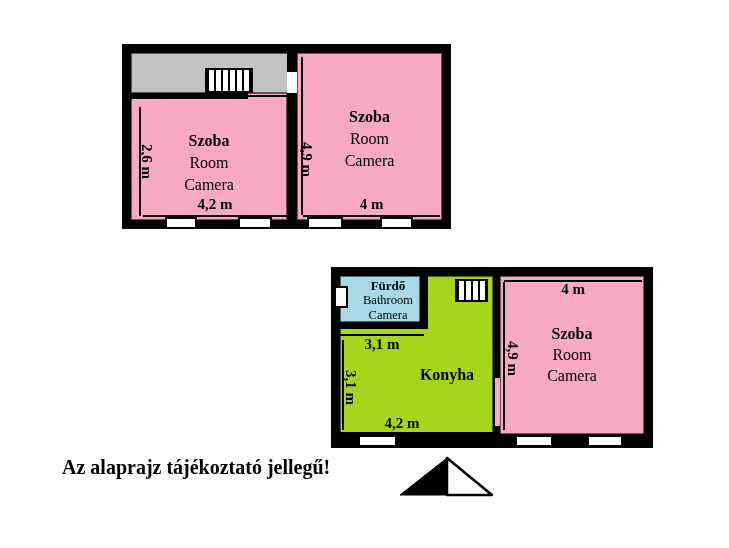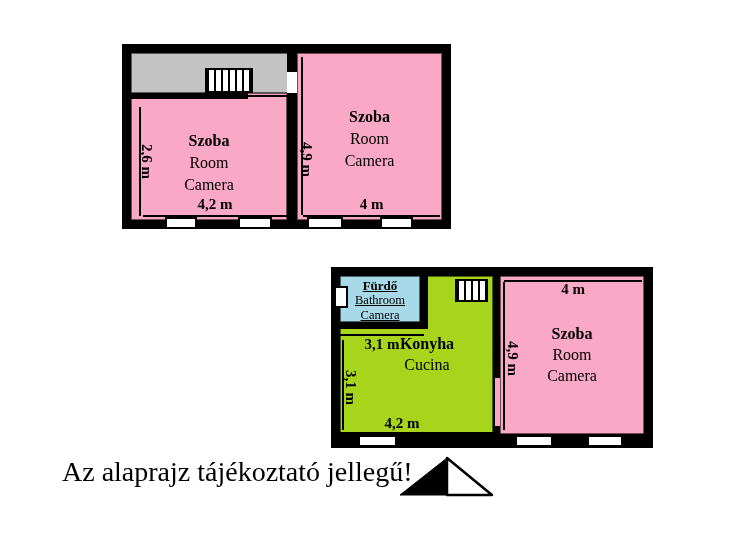--- a/index.html
+++ b/index.html
@@ -94,7 +94,7 @@
     <div class="dim" style="left:173px;top:13px;width:138px;height:2px;"></div>
     <div class="dim" style="left:172px;top:15px;width:2px;height:148px;"></div>
 
-    <div class="slabel" style="left:9px;top:11px;width:80px;text-decoration:underline;">
+    <div class="slabel" style="left:17px;top:11px;width:80px;">
       <div class="hu">Fürdő</div>
       <div>Bathroom</div>
       <div>Camera</div>

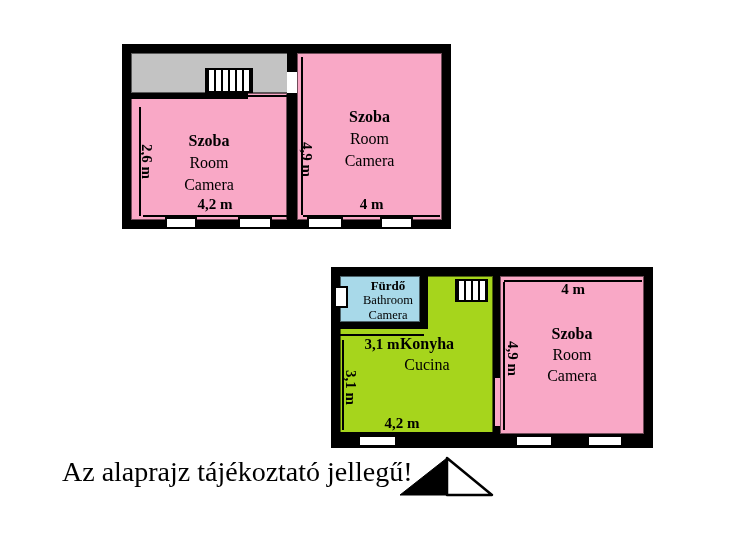--- a/index.html
+++ b/index.html
@@ -101,7 +101,7 @@
     </div>
     <div class="dlabel" style="left:9px;top:70px;width:84px;">3,1 m</div>
     <div class="dlabel vrot" style="left:-1px;top:113px;width:40px;">3,1 m</div>
-    <div class="klabel" style="left:9px;top:66px;width:174px;">
+    <div class="klabel" style="left:9px;top:97px;width:174px;padding-left:20px;">
       <div class="hu">Konyha</div>
       <div>Cucina</div>
     </div>

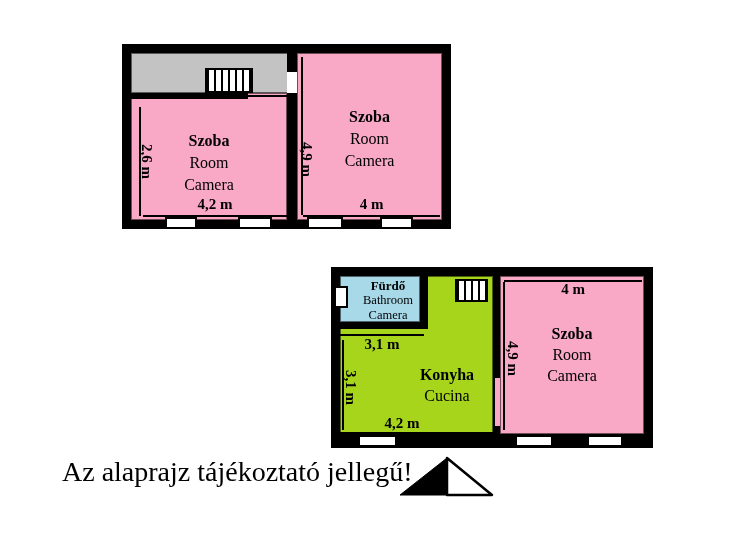--- a/index.html
+++ b/index.html
@@ -103,7 +103,6 @@
     <div class="dlabel vrot" style="left:-1px;top:113px;width:40px;">3,1 m</div>
     <div class="klabel" style="left:9px;top:97px;width:174px;padding-left:20px;">
       <div class="hu">Konyha</div>
-      <div>Cucina</div>
     </div>
     <div class="dlabel" style="left:6px;top:149px;width:130px;">4,2 m</div>
     <div class="dlabel" style="left:173px;top:15px;width:138px;">4 m</div>

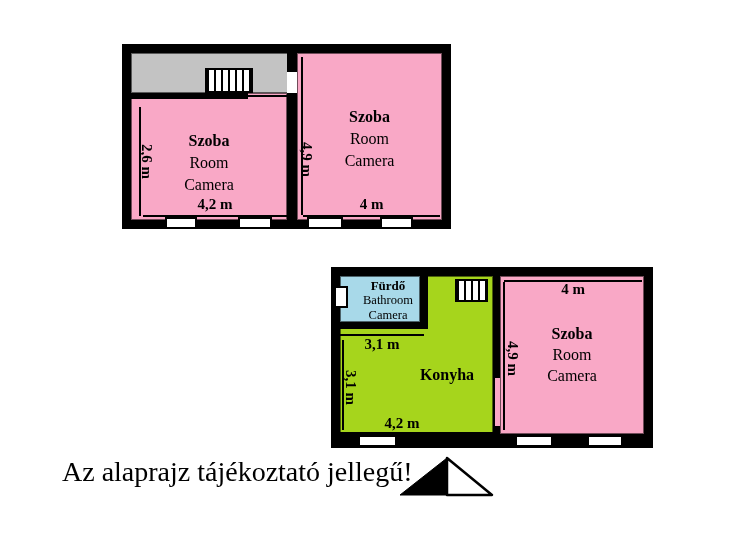--- a/index.html
+++ b/index.html
@@ -23,7 +23,7 @@
   .vrot{transform:rotate(90deg);height:15px;}
   .klabel{position:absolute;text-align:center;font-size:16px;line-height:21px;}
   .klabel .hu{font-weight:bold;}
-  #notice{position:absolute;left:62px;top:456px;font-weight:normal;font-size:28px;white-space:nowrap;}
+  #notice{position:absolute;left:62px;top:456px;font-weight:bold;font-size:20px;white-space:nowrap;}
   #north{position:absolute;left:396px;top:452px;width:104px;height:50px;}
 </style>
 </head>

